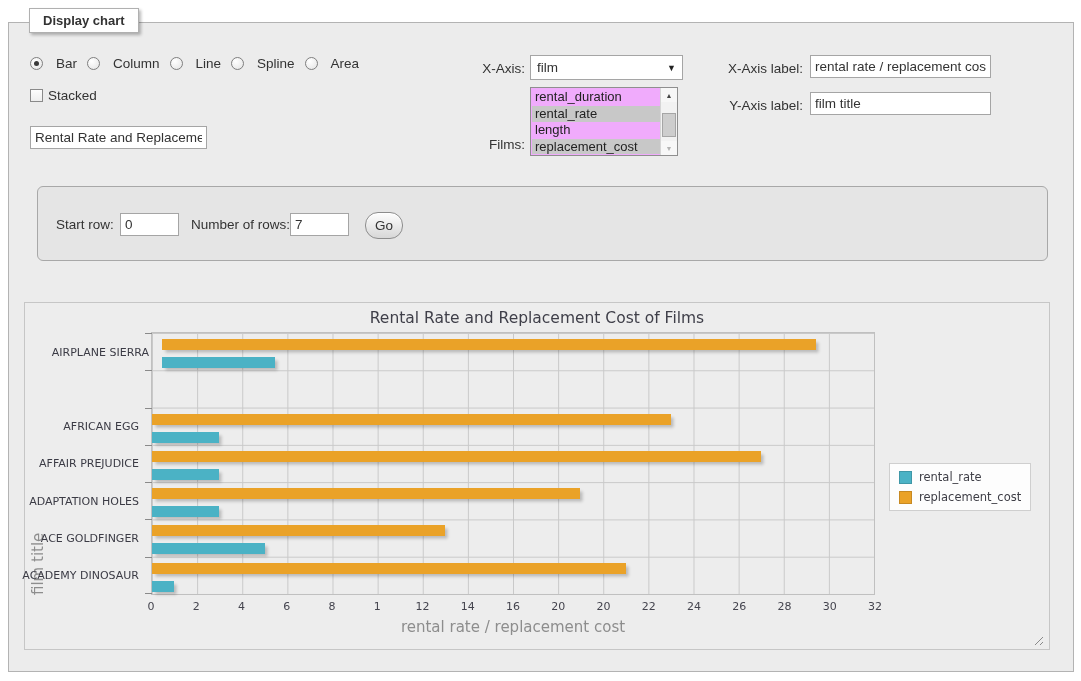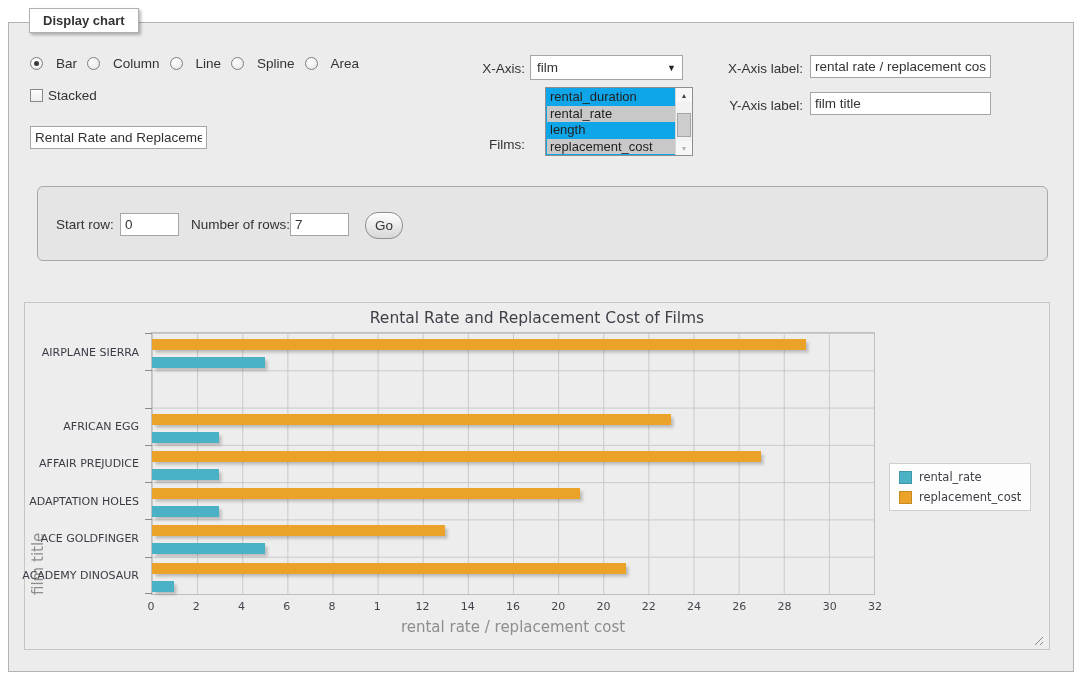--- a/index.html
+++ b/index.html
@@ -41,8 +41,8 @@
 
   
   .series-lbl { left: 400px; top: 137px; width: 125px; text-align: right; }
-  .listbox { position: absolute; left: 530px; top: 87px; width: 148px; height: 69px; background: #0ea5e9;
-             border: 1px solid #8f8f8f; margin-left: 15px; }
+  .listbox { position: absolute; left: 530px; top: 87px; width: 148px; height: 69px; background: #f0abfc;
+             border: 1px solid #8f8f8f; }
   .lb-items { position: absolute; left: 1px; top: 1px; right: 17px; bottom: 1px; overflow: hidden; }
   .lb-item { height: 16.5px; font-size: 13px; color: #222; padding: 0 3px; white-space: nowrap; }
   .lb-item.selected { background: #c8c8c8; }

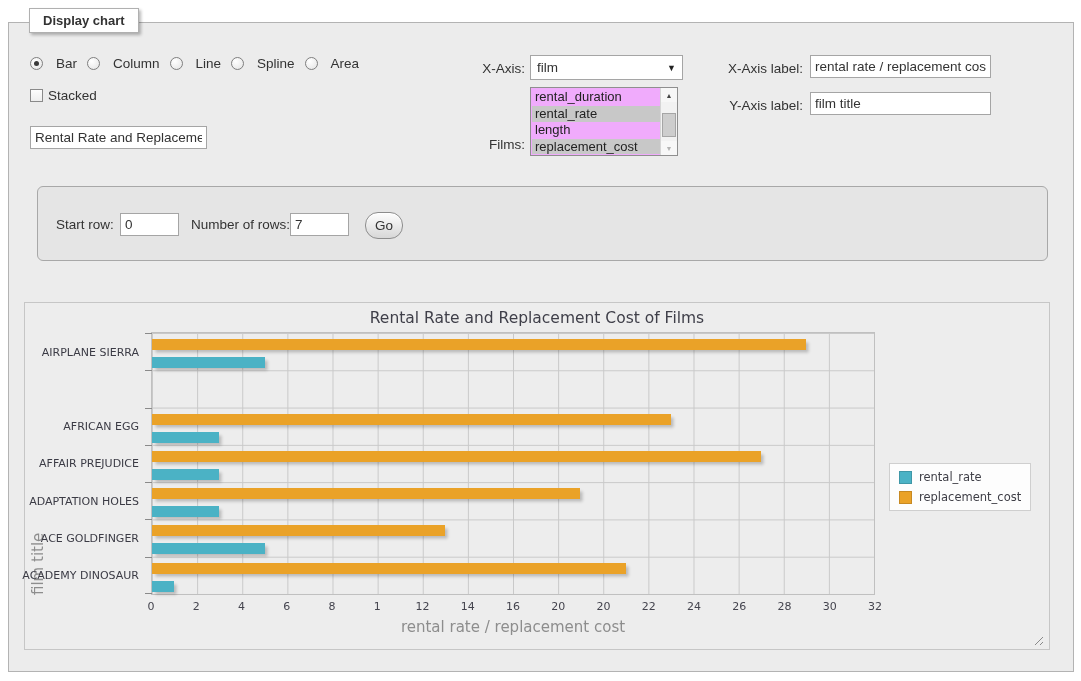--- a/index.html
+++ b/index.html
@@ -182,7 +182,7 @@
     <div class="chart-title">Rental Rate and Replacement Cost of Films</div>
     <div class="yaxis-title">film title</div>
     <div class="plot">
-        <div class="crow" style="top: 0%;">
+        <div class="crow" style="top: 0%; margin-left: 10px;">
           <span class="cat-label">AIRPLANE SIERRA</span>
           <div class="bar pos0" style="width: 90.5938%; background: rgb(234, 162, 40);"></div>
           <div class="bar pos1" style="width: 15.5938%; background: rgb(75, 178, 197);"></div>

